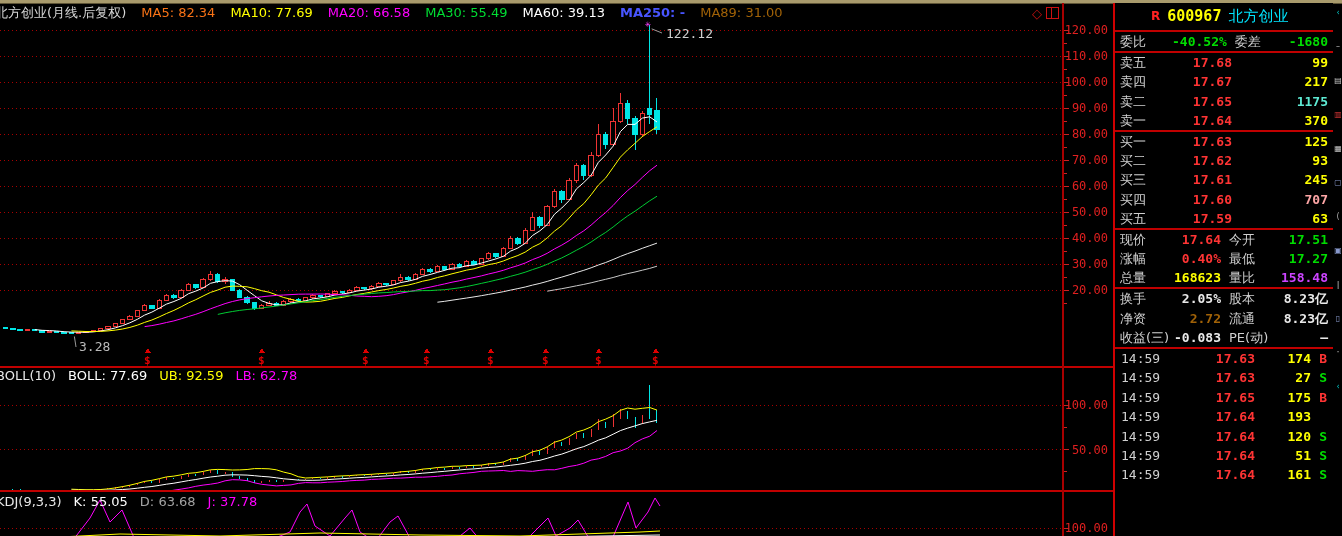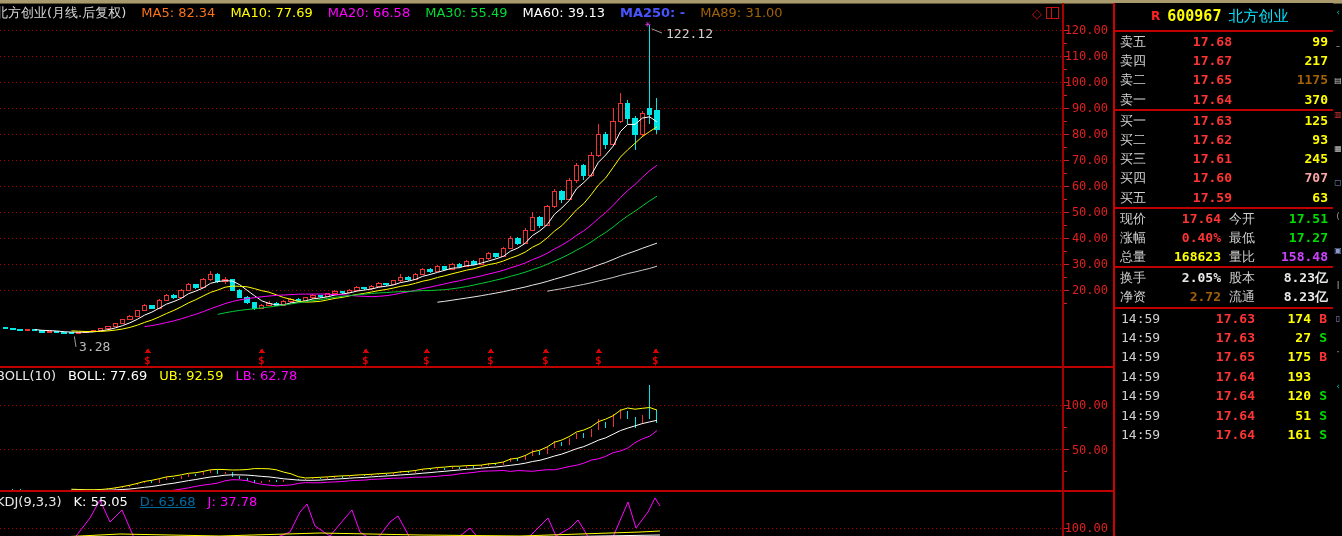--- a/index.html
+++ b/index.html
@@ -468,6 +468,14 @@
       <span class="name">北方创业</span>
     </div>
 
+    <div class="qsec">
+      <div class="qrow">
+        <span class="ql">委比</span>
+        <span class="qv" style="color: rgb(0, 221, 0);">-40.52%</span>
+        <span class="ql2">委差</span>
+        <span class="qv" style="color: rgb(0, 221, 0);">-1680</span>
+      </div>
+    </div>
 
     <div class="qsec" id="asks">
         <div class="qrow">

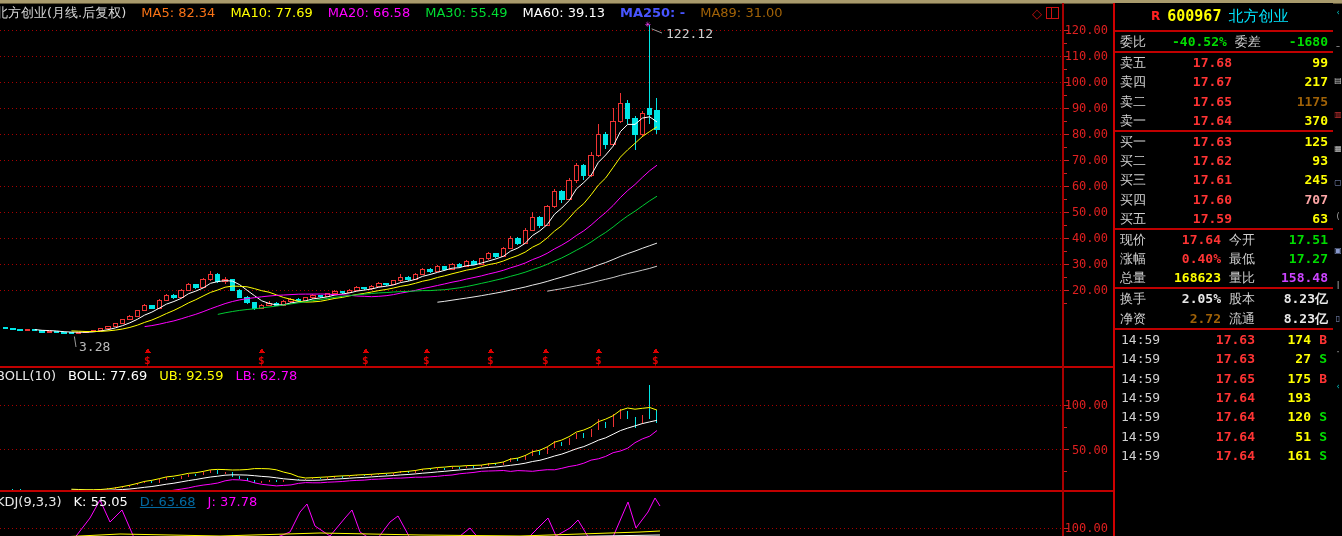--- a/index.html
+++ b/index.html
@@ -491,7 +491,7 @@
         <div class="qrow">
           <span class="ql">卖二</span>
           <span class="qv" style="color:#ff3434;width:60px;flex:0 0 60px">17.65</span>
-          <span class="qv" style="color:#a16207">1175</span>
+          <span class="qv" style="color:#5eead4">1175</span>
         </div>
         <div class="qrow">
           <span class="ql">卖一</span>

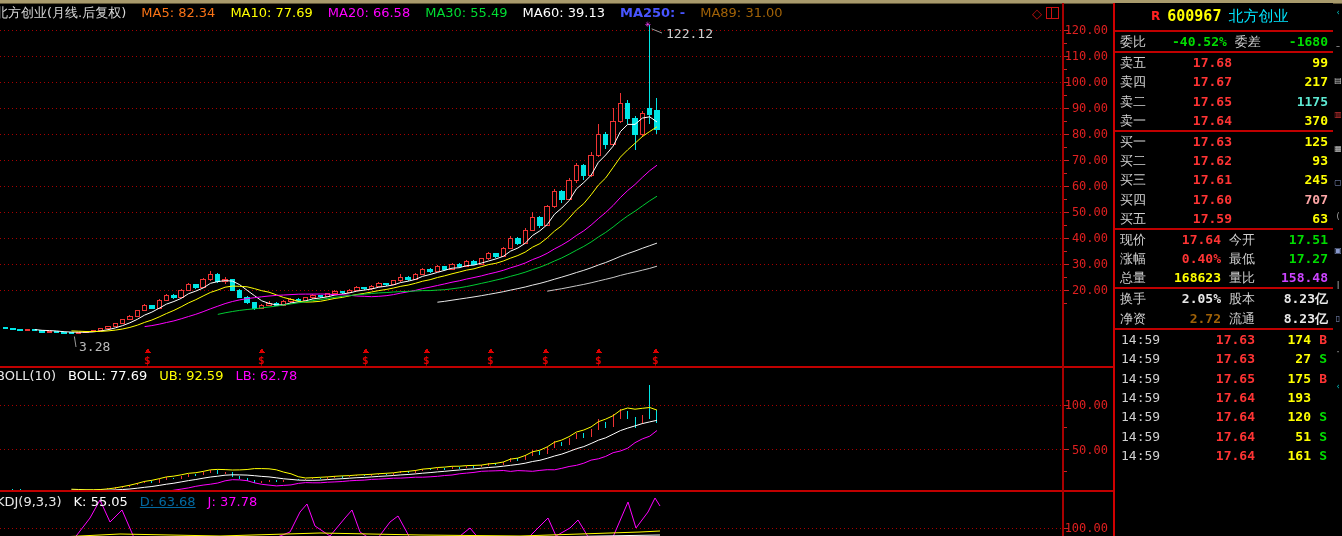--- a/index.html
+++ b/index.html
@@ -559,6 +559,12 @@
           <span class="ql2">流通</span>
           <span class="qv" style="color:#e8e8e8">8.23亿</span>
         </div>
+        <div class="qrow">
+          <span class="ql">收益(三)</span>
+          <span class="qv" style="color:#e8e8e8">-0.083</span>
+          <span class="ql2">PE(动)</span>
+          <span class="qv" style="color:#e8e8e8">—</span>
+        </div>
       </div>
     <div id="tick-rows">
         <div class="trow">

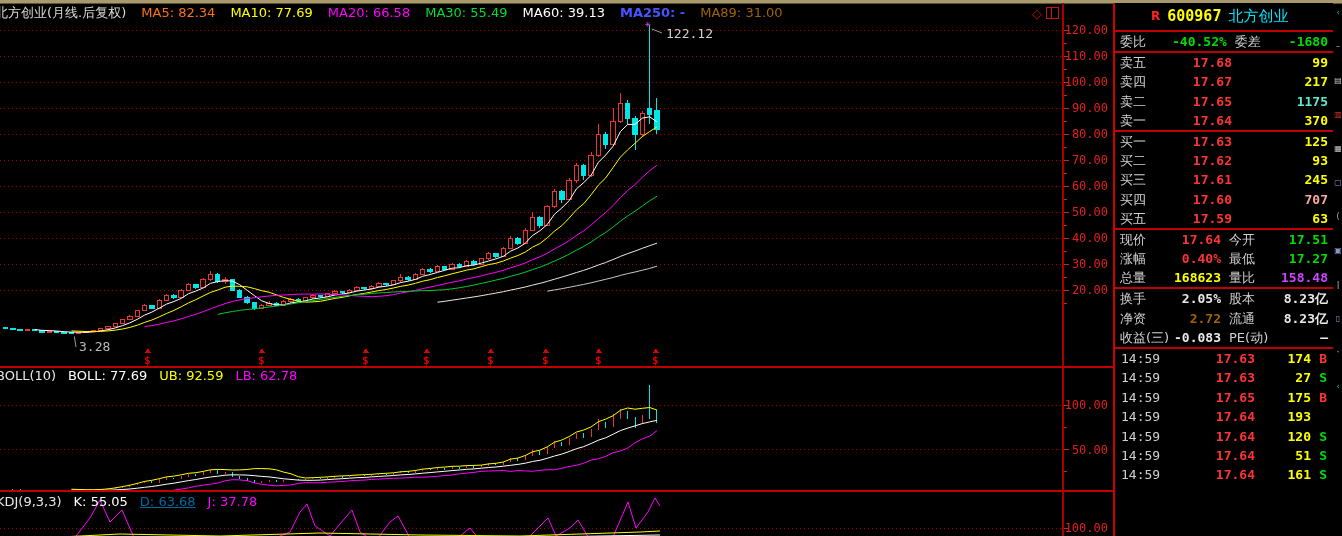--- a/index.html
+++ b/index.html
@@ -403,7 +403,7 @@
   <div id="kdj-header" class="ind-header">
     <span style="color:#e8e8e8">KDJ(9,3,3)</span>
     <span style="color: rgb(255, 255, 255);">K: 55.05</span>
-    <span style="color: #0369a1; text-decoration: underline;">D: 63.68</span>
+    <span style="color: #a3a3a3;">D: 63.68</span>
     <span style="color: rgb(255, 0, 255);">J: 37.78</span>
   </div>
   <svg id="kdj-svg" width="1062" height="44">

